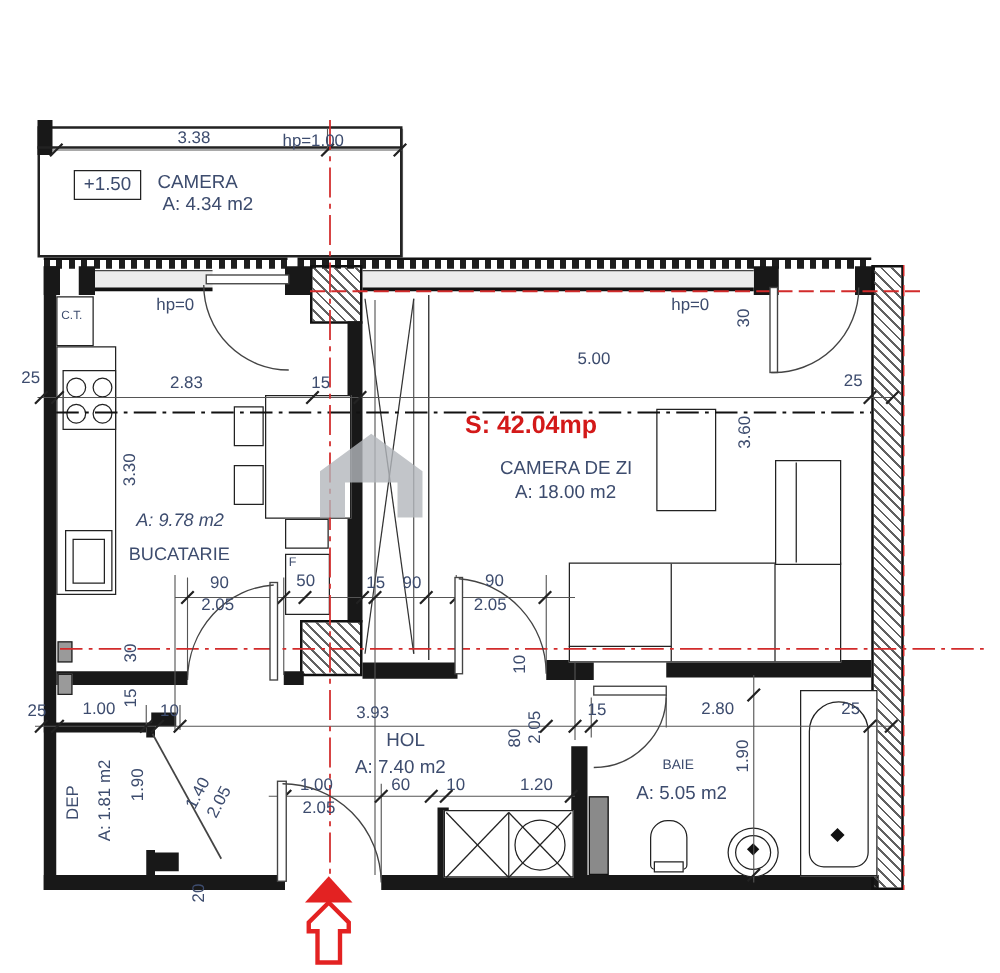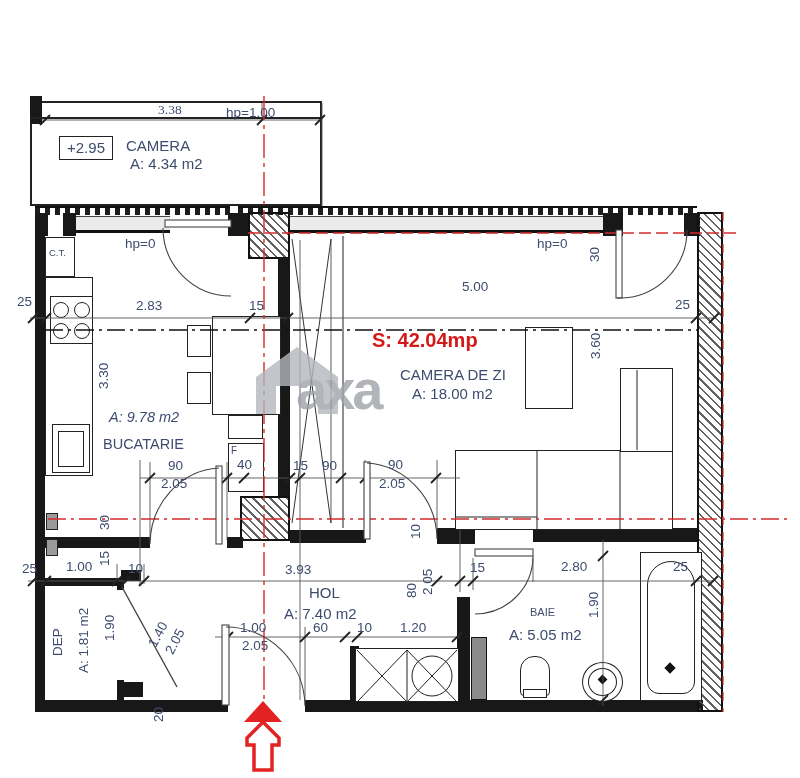--- a/index.html
+++ b/index.html
@@ -214,7 +214,7 @@
   <div class="lbl" style="left:49px;top:248px;font-size:9.5px;">C.T.</div>
 
   <div id="dims" class="d" style="left:0;top:0;width:800px;height:778px;pointer-events:none;">
-      <span class="dim" style="left: 158px; top: 103px; font-family: Liberation Serif, serif;">3.38</span>
+      <span class="dim" style="left: 142px; top: 103px;">3.38</span>
       <span class="dim" style="left: 226px; top: 106px;">hp=1.00</span>
       <span class="dim" style="left: 125px; top: 237px;">hp=0</span>
       <span class="dim" style="left: 537px; top: 237px;">hp=0</span>

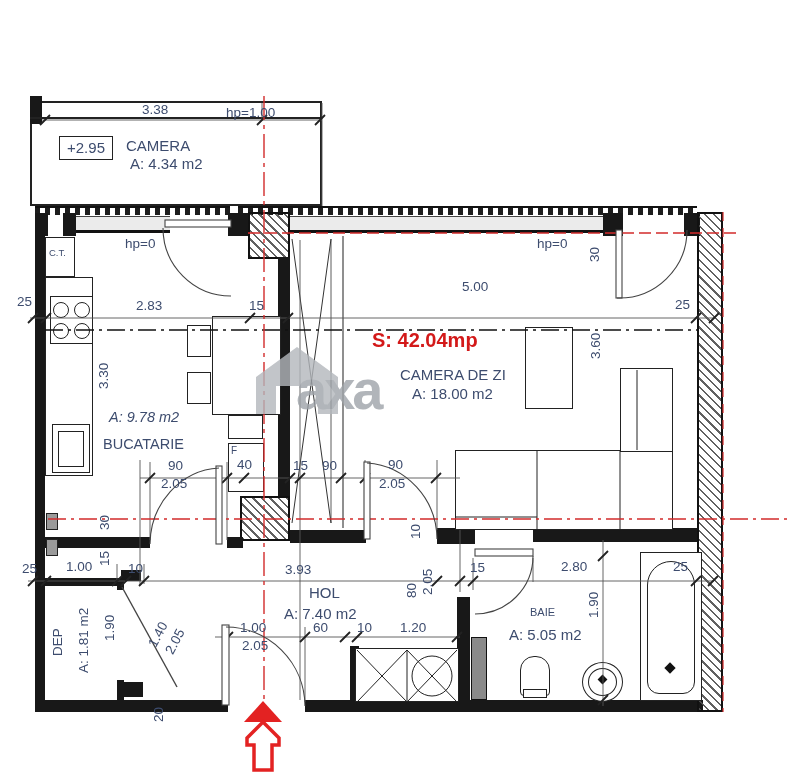--- a/index.html
+++ b/index.html
@@ -190,7 +190,7 @@
 
   <div class="lbl" style="left:59px;top:136px;width:54px;height:24px;border:1.6px solid #222;box-sizing:border-box;
               text-align:center;font-size:15px;padding-top:3px;">
-    <span>+2.95</span>
+    <span>+1.50</span>
   </div>
   <div class="lbl" style="left:126px;top:138px;font-size:15px;">CAMERA</div>
   <div class="lbl" style="left:130px;top:156px;font-size:15px;">A: 4.34 m2</div>

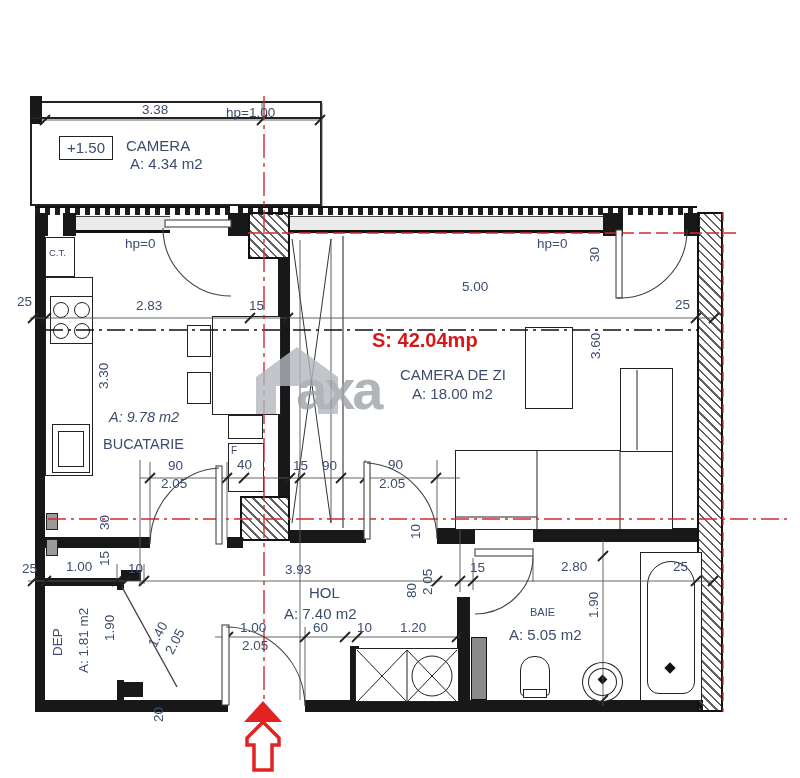--- a/index.html
+++ b/index.html
@@ -185,7 +185,6 @@
     <svg width="800" height="778" viewBox="0 0 800 778">
       <polygon points="256,414 256,377 297,347 338,377 338,414 318,414 318,386 276,386 276,414" fill="#b3b7bc"></polygon>
     </svg>
-    <div class="wmtx" style="left:296px;top:362px;font-size:56px;font-weight:bold;color:#9ea3a9;letter-spacing:-3px;">axa</div>
   </div>
 
   <div class="lbl" style="left:59px;top:136px;width:54px;height:24px;border:1.6px solid #222;box-sizing:border-box;

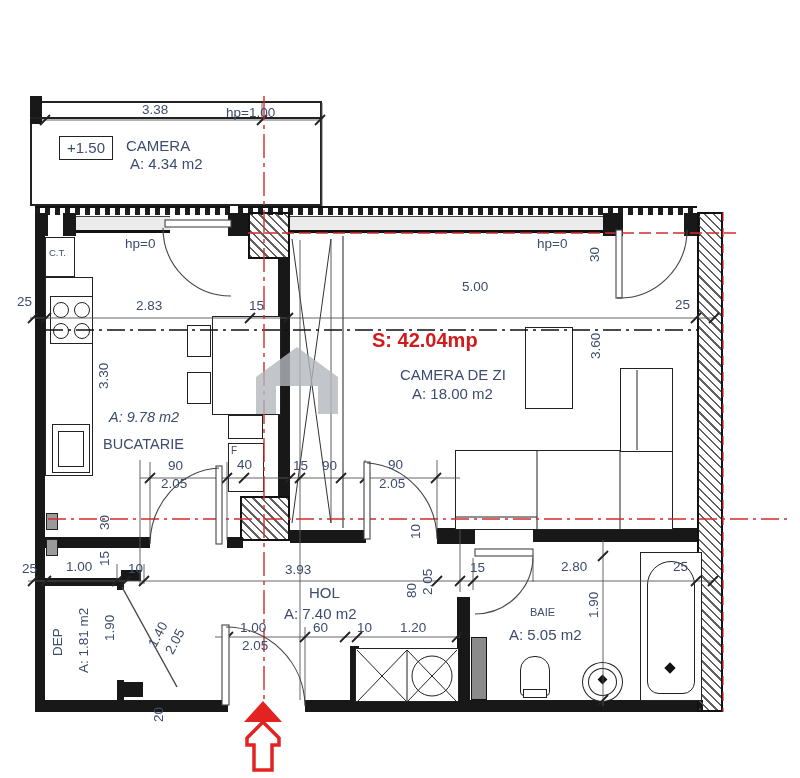--- a/index.html
+++ b/index.html
@@ -228,7 +228,7 @@
       <span class="dim" style="left: 168px; top: 459px;">90</span>
       <span class="dim" style="left: 161px; top: 477px;">2.05</span>
       <span class="dim" style="left: 231px; top: 446px; font-size: 10px;">F</span>
-      <span class="dim" style="left: 237px; top: 458px;">40</span>
+      <span class="dim" style="left: 237px; top: 458px;">50</span>
       <span class="dim" style="left: 293px; top: 459px;">15</span>
       <span class="dim" style="left: 322px; top: 459px;">90</span>
       <span class="dim" style="left: 388px; top: 458px;">90</span>

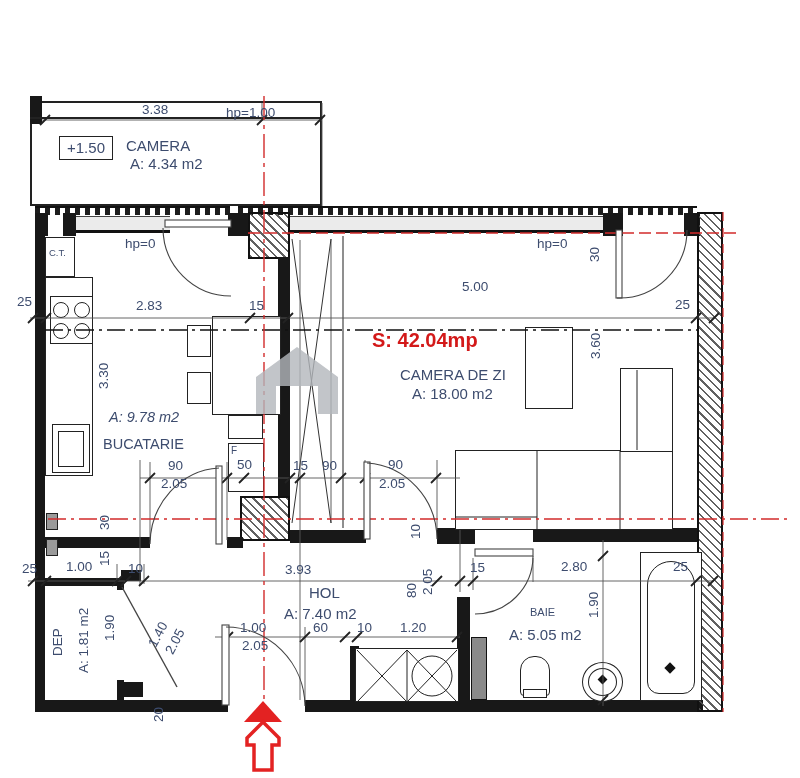--- a/index.html
+++ b/index.html
@@ -254,7 +254,7 @@
       <span class="dim" style="left: 242px; top: 639px;">2.05</span>
       <span class="dim" style="left: 313px; top: 621px;">60</span>
       <span class="dim" style="left: 357px; top: 621px;">10</span>
-      <span class="dim" style="left: 400px; top: 621px;">1.20</span>
+      <span class="dim" style="left: 416px; top: 621px;">1.20</span>
     </div>
 </div>
 

